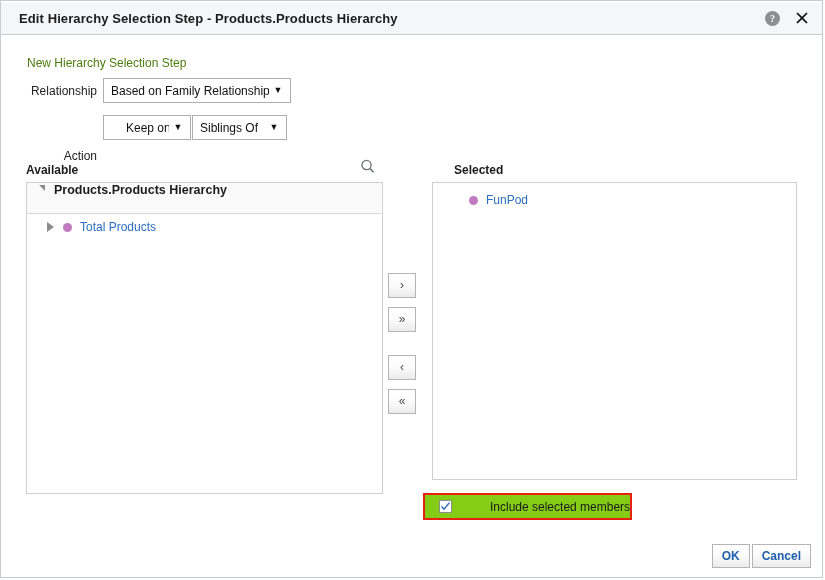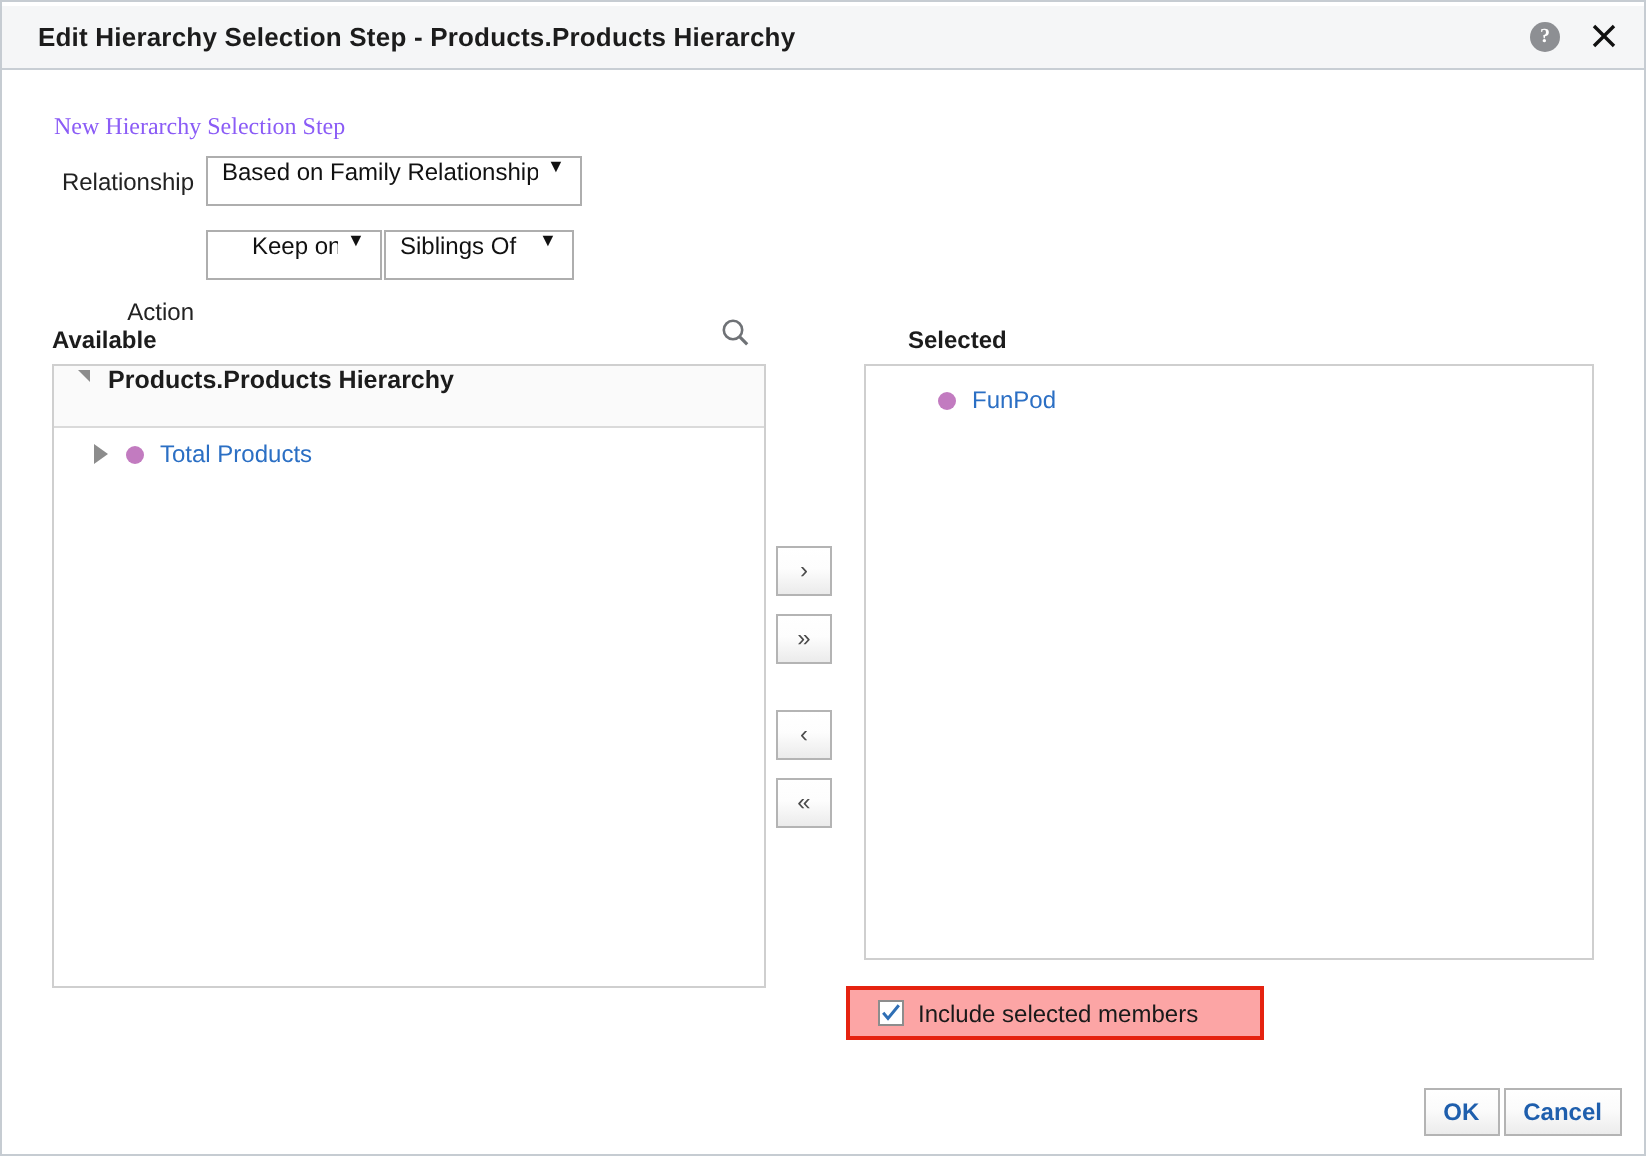--- a/index.html
+++ b/index.html
@@ -81,9 +81,8 @@
     left: 26px;
     top: 55px;
     font-size: 12px;
-    color: #8b5cf6;
-    white-space: nowrap;
-    font-family: Liberation Serif, serif;
+    color: #4d7c0f;
+    white-space: nowrap;
   }
   .field-label {
     position: absolute;

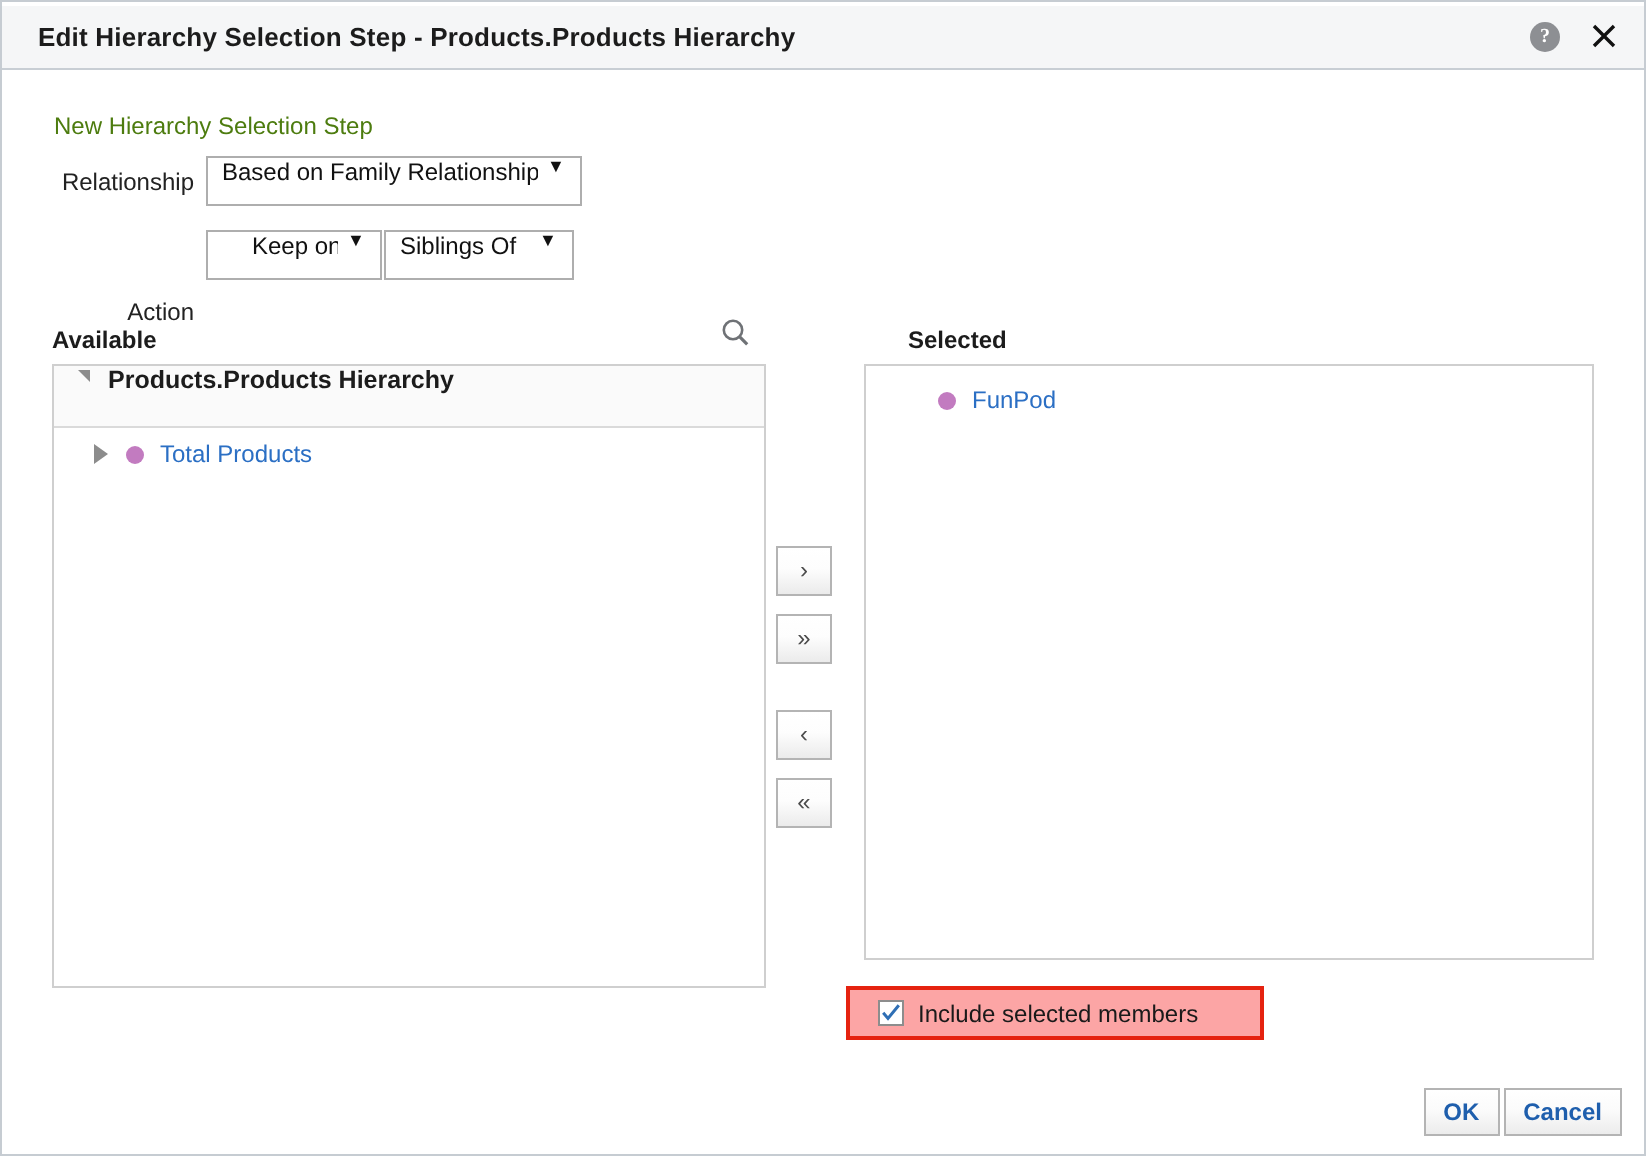--- a/index.html
+++ b/index.html
@@ -101,7 +101,7 @@
     box-sizing: border-box;
     height: 25px;
     display: flex;
-    align-items: flex-start;
+    align-items: center;
     cursor: pointer;
     font-size: 12px;
     color: #111111;

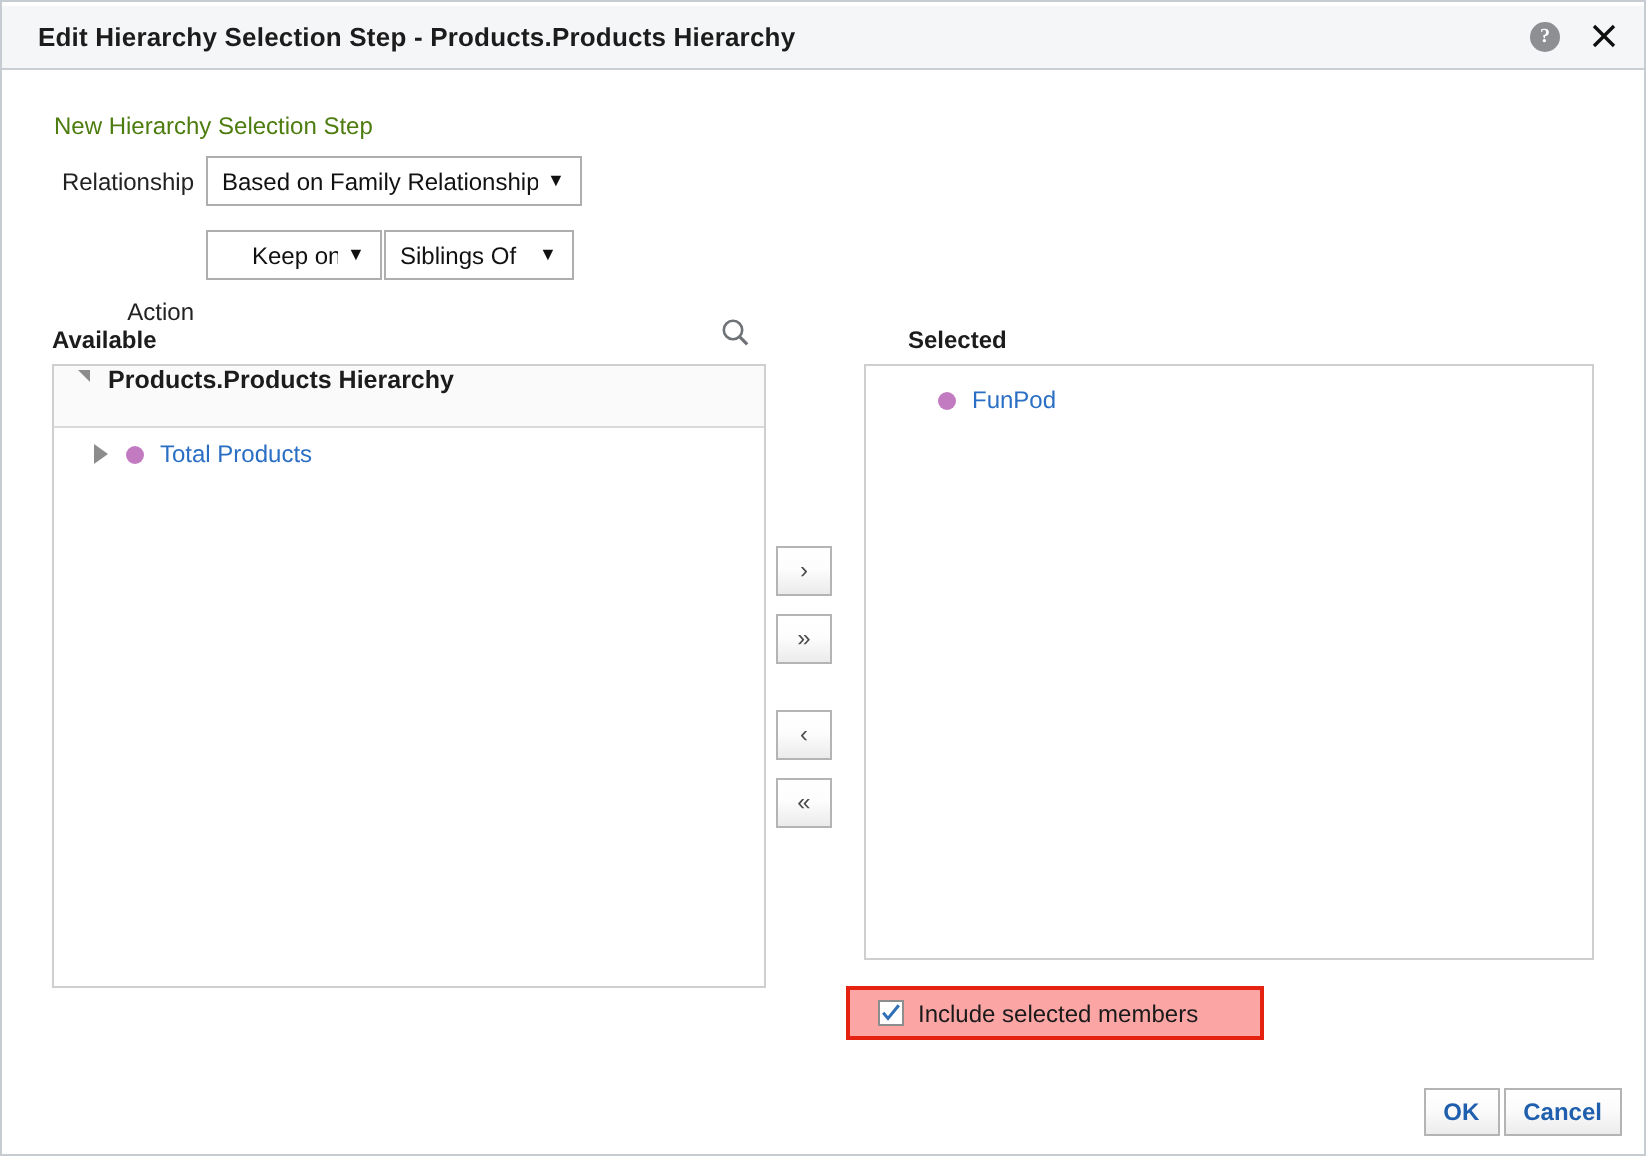--- a/index.html
+++ b/index.html
@@ -247,10 +247,11 @@
     height: 27px;
     border: 2px solid #e52210;
     box-sizing: border-box;
-    background: #fca5a5;
+    background: #84cc16;
     display: flex;
     align-items: center;
     padding-left: 14px;
+    gap: 31px;
   }
   .checkbox-box {
     width: 13px;

